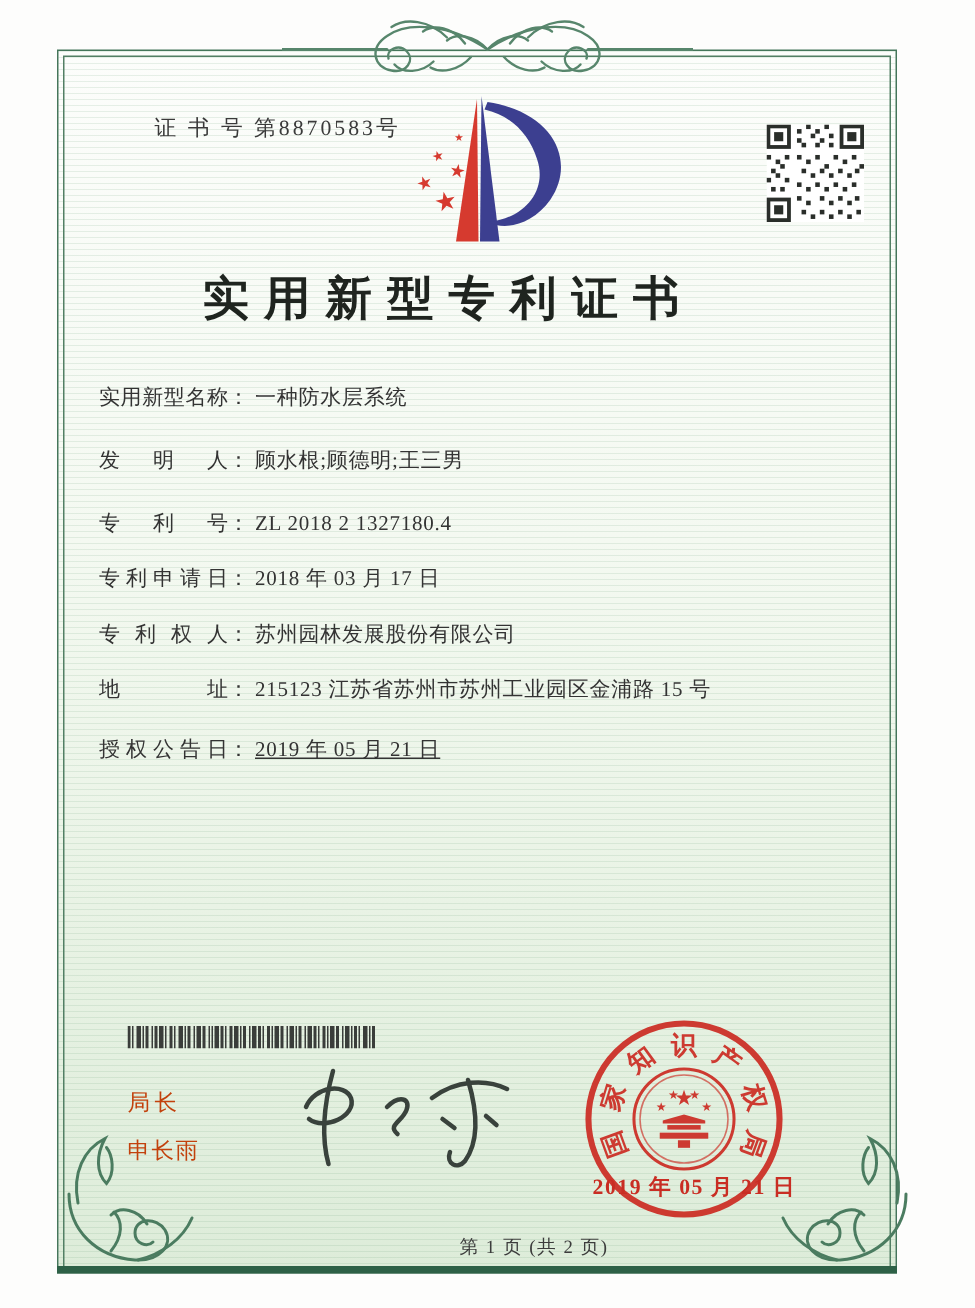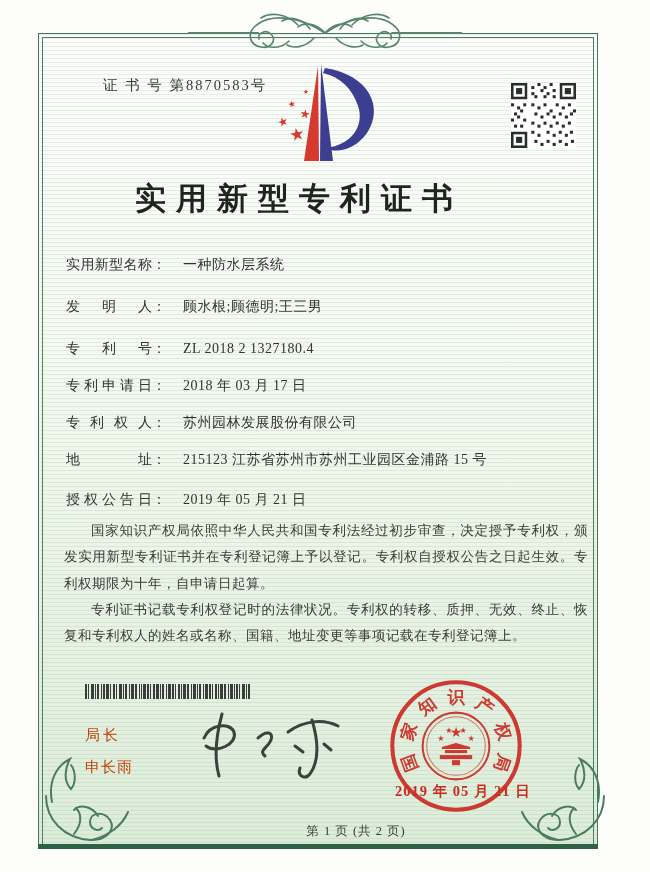--- a/index.html
+++ b/index.html
@@ -34,7 +34,7 @@
   .frow { position:absolute; left:0; white-space:nowrap; }
   .flabel { display:inline-block; width:86px; text-align:justify; text-align-last:justify; vertical-align:bottom; }
   .fcolon { display:inline-block; }
-  .fvalue { margin-left:17px; letter-spacing:0.5px; }
+  .fvalue { margin-left:4px; letter-spacing:0.5px; }
   .frow2-pair { position:absolute; left:236px; top:0; white-space:nowrap; }
 
   .body-text { position:absolute; left:64px; top:518px; width:524px; font-size:13.5px;

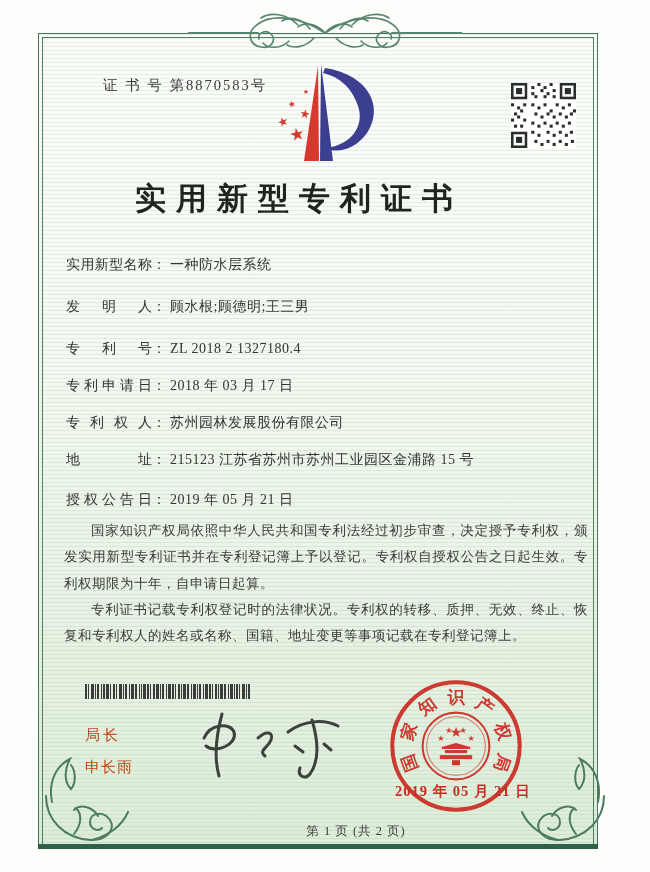--- a/index.html
+++ b/index.html
@@ -222,7 +222,7 @@
     <div class="frow" style="top:201px">
       <span class="flabel">地址</span><span class="fcolon">：</span><span class="fvalue">215123 江苏省苏州市苏州工业园区金浦路 15 号</span>
     </div>
-    <div class="frow" style="top:241px; width:524px;">
+    <div class="frow" style="top:241px; width:524px;text-decoration:underline;">
       <span class="flabel">授权公告日</span><span class="fcolon">：</span><span class="fvalue">2019 年 05 月 21 日</span>
     </div>
   </div>

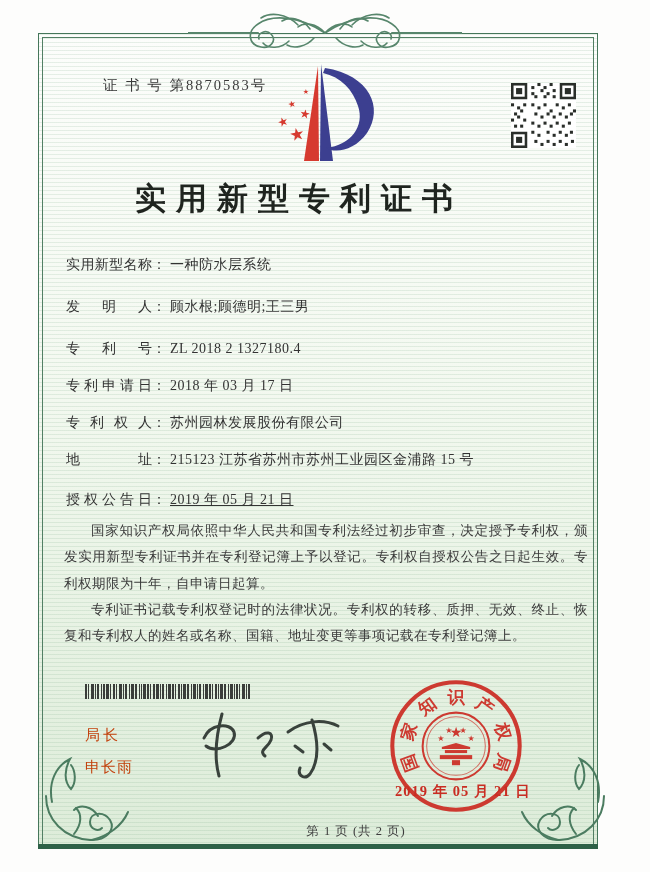--- a/index.html
+++ b/index.html
@@ -227,10 +227,6 @@
     </div>
   </div>
 
-  <div class="body-text">
-    <p>国家知识产权局依照中华人民共和国专利法经过初步审查，决定授予专利权，颁发实用新型专利证书并在专利登记簿上予以登记。专利权自授权公告之日起生效。专利权期限为十年，自申请日起算。</p>
-    <p>专利证书记载专利权登记时的法律状况。专利权的转移、质押、无效、终止、恢复和专利权人的姓名或名称、国籍、地址变更等事项记载在专利登记簿上。</p>
-  </div>
 
   <div class="barcode">
     <svg width="166" height="15" viewBox="0 0 166 14" preserveAspectRatio="none">

